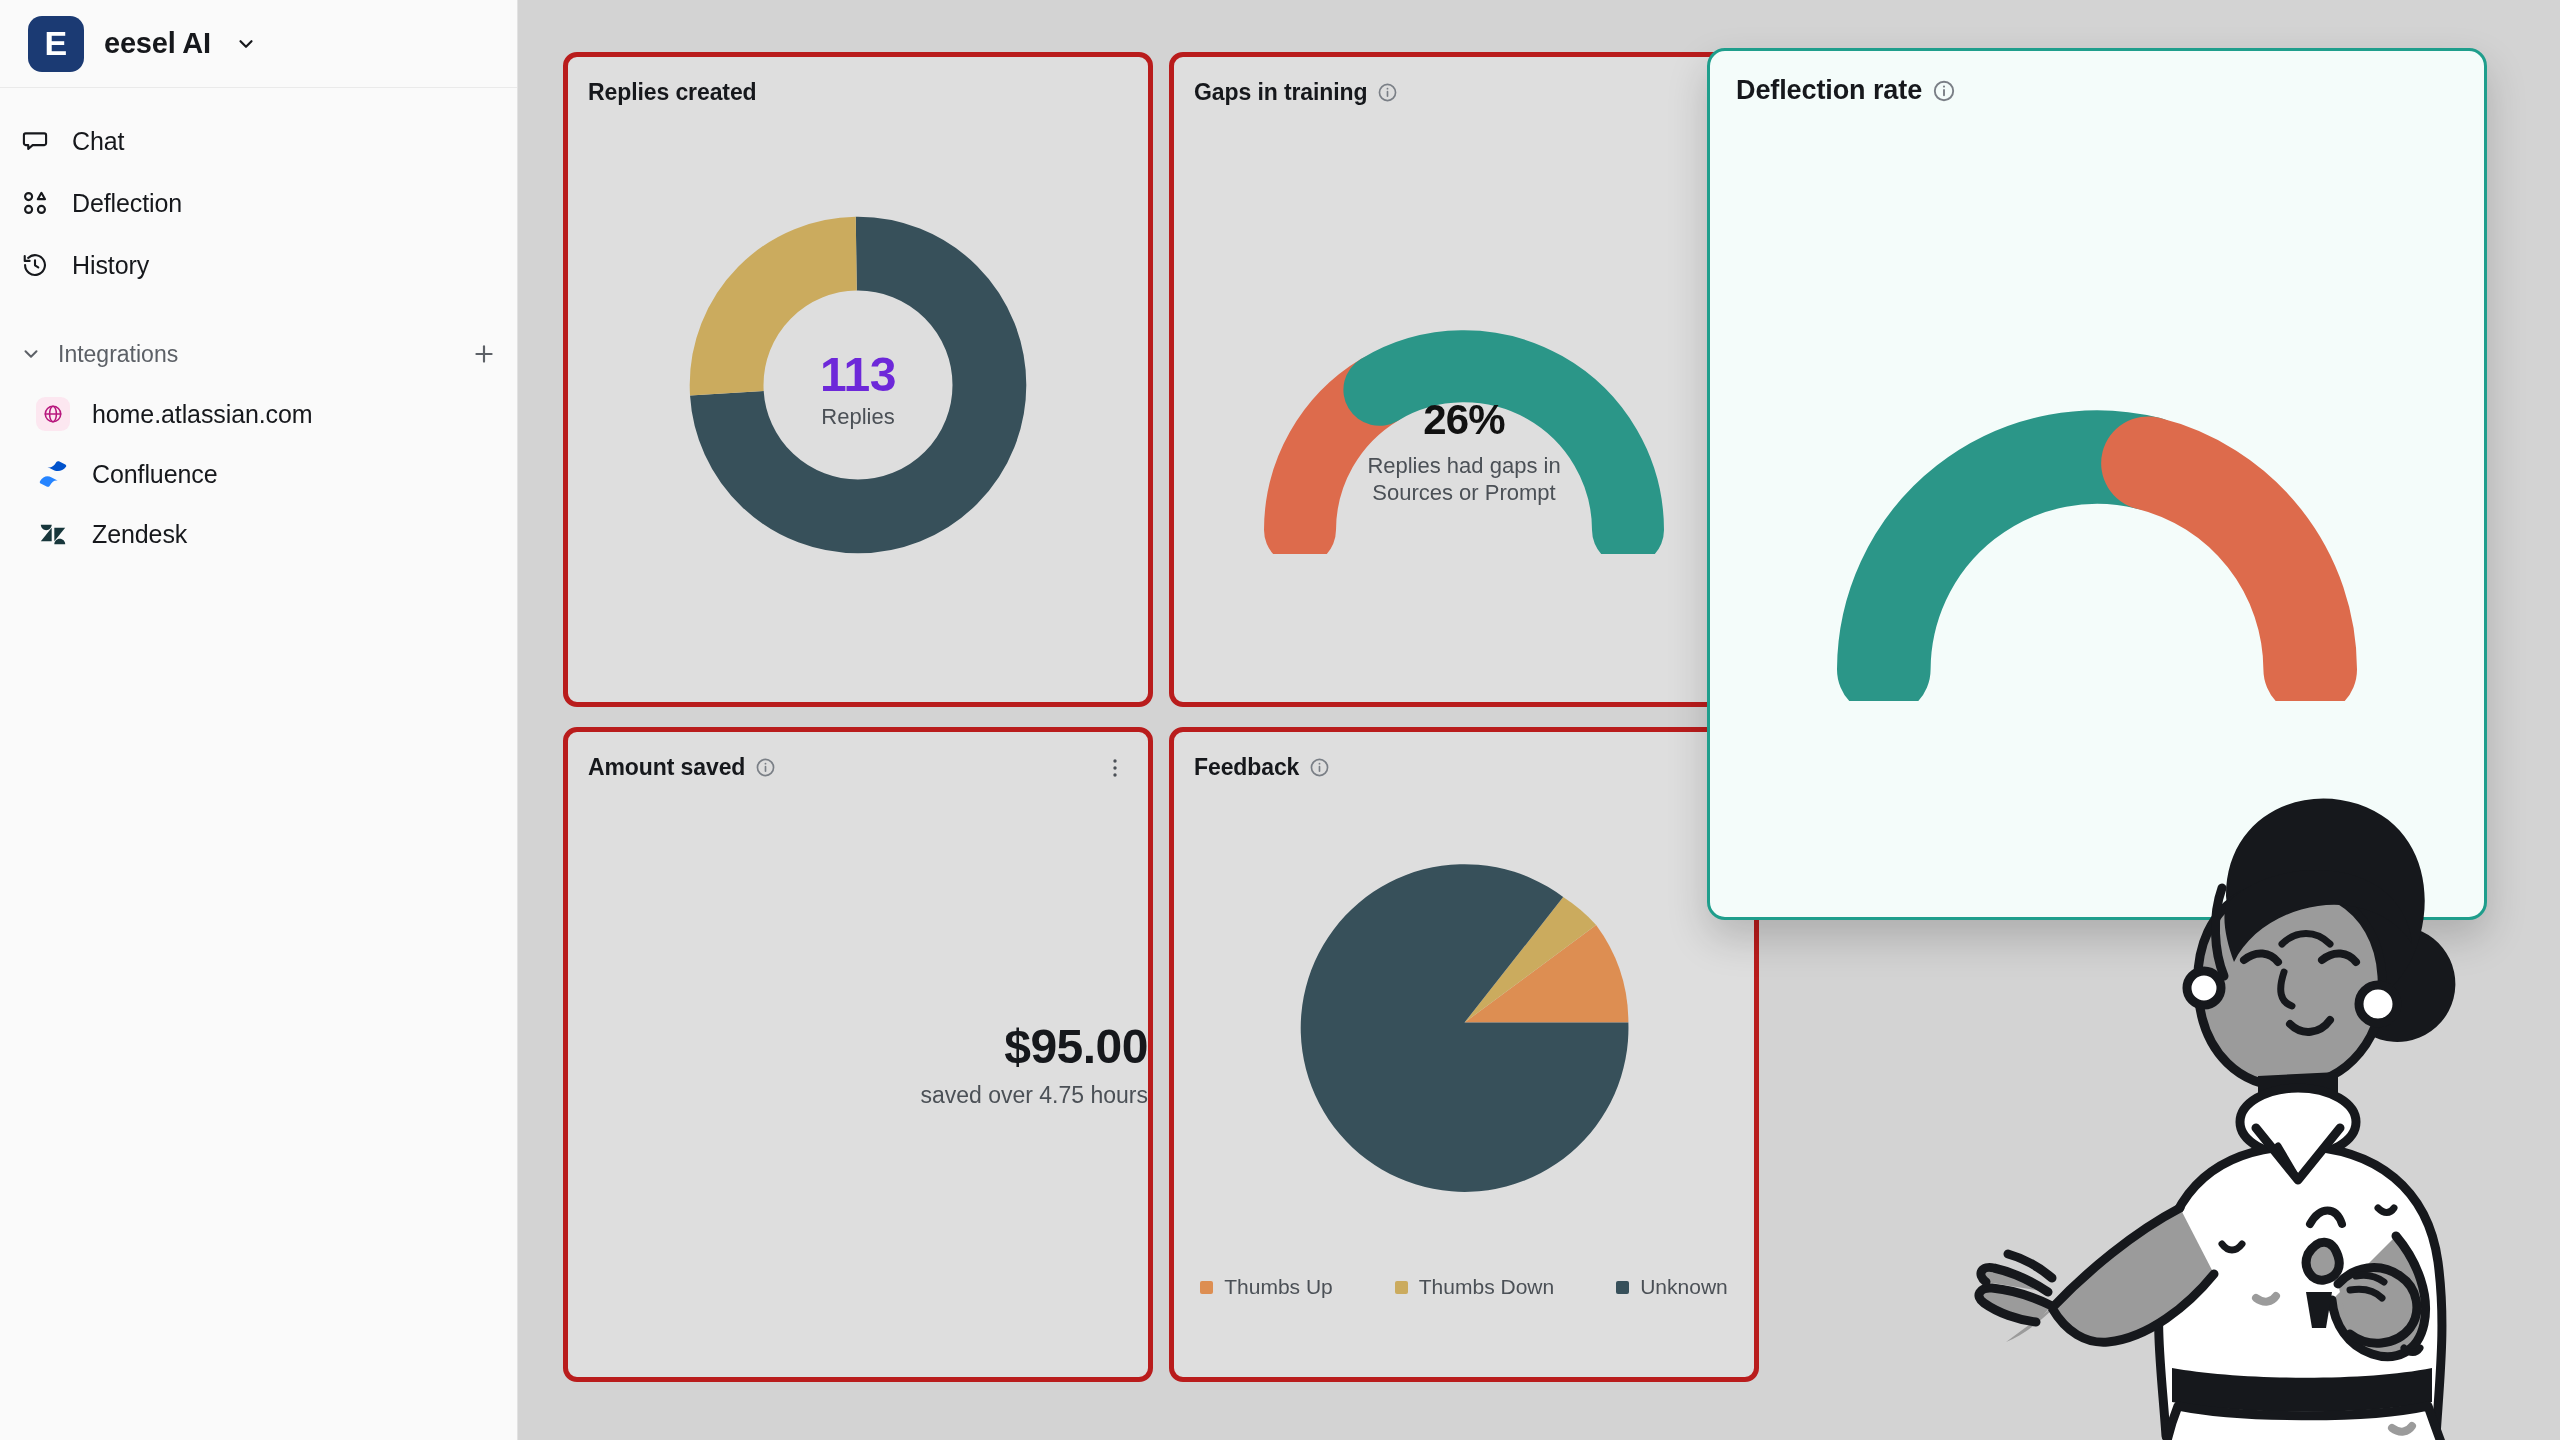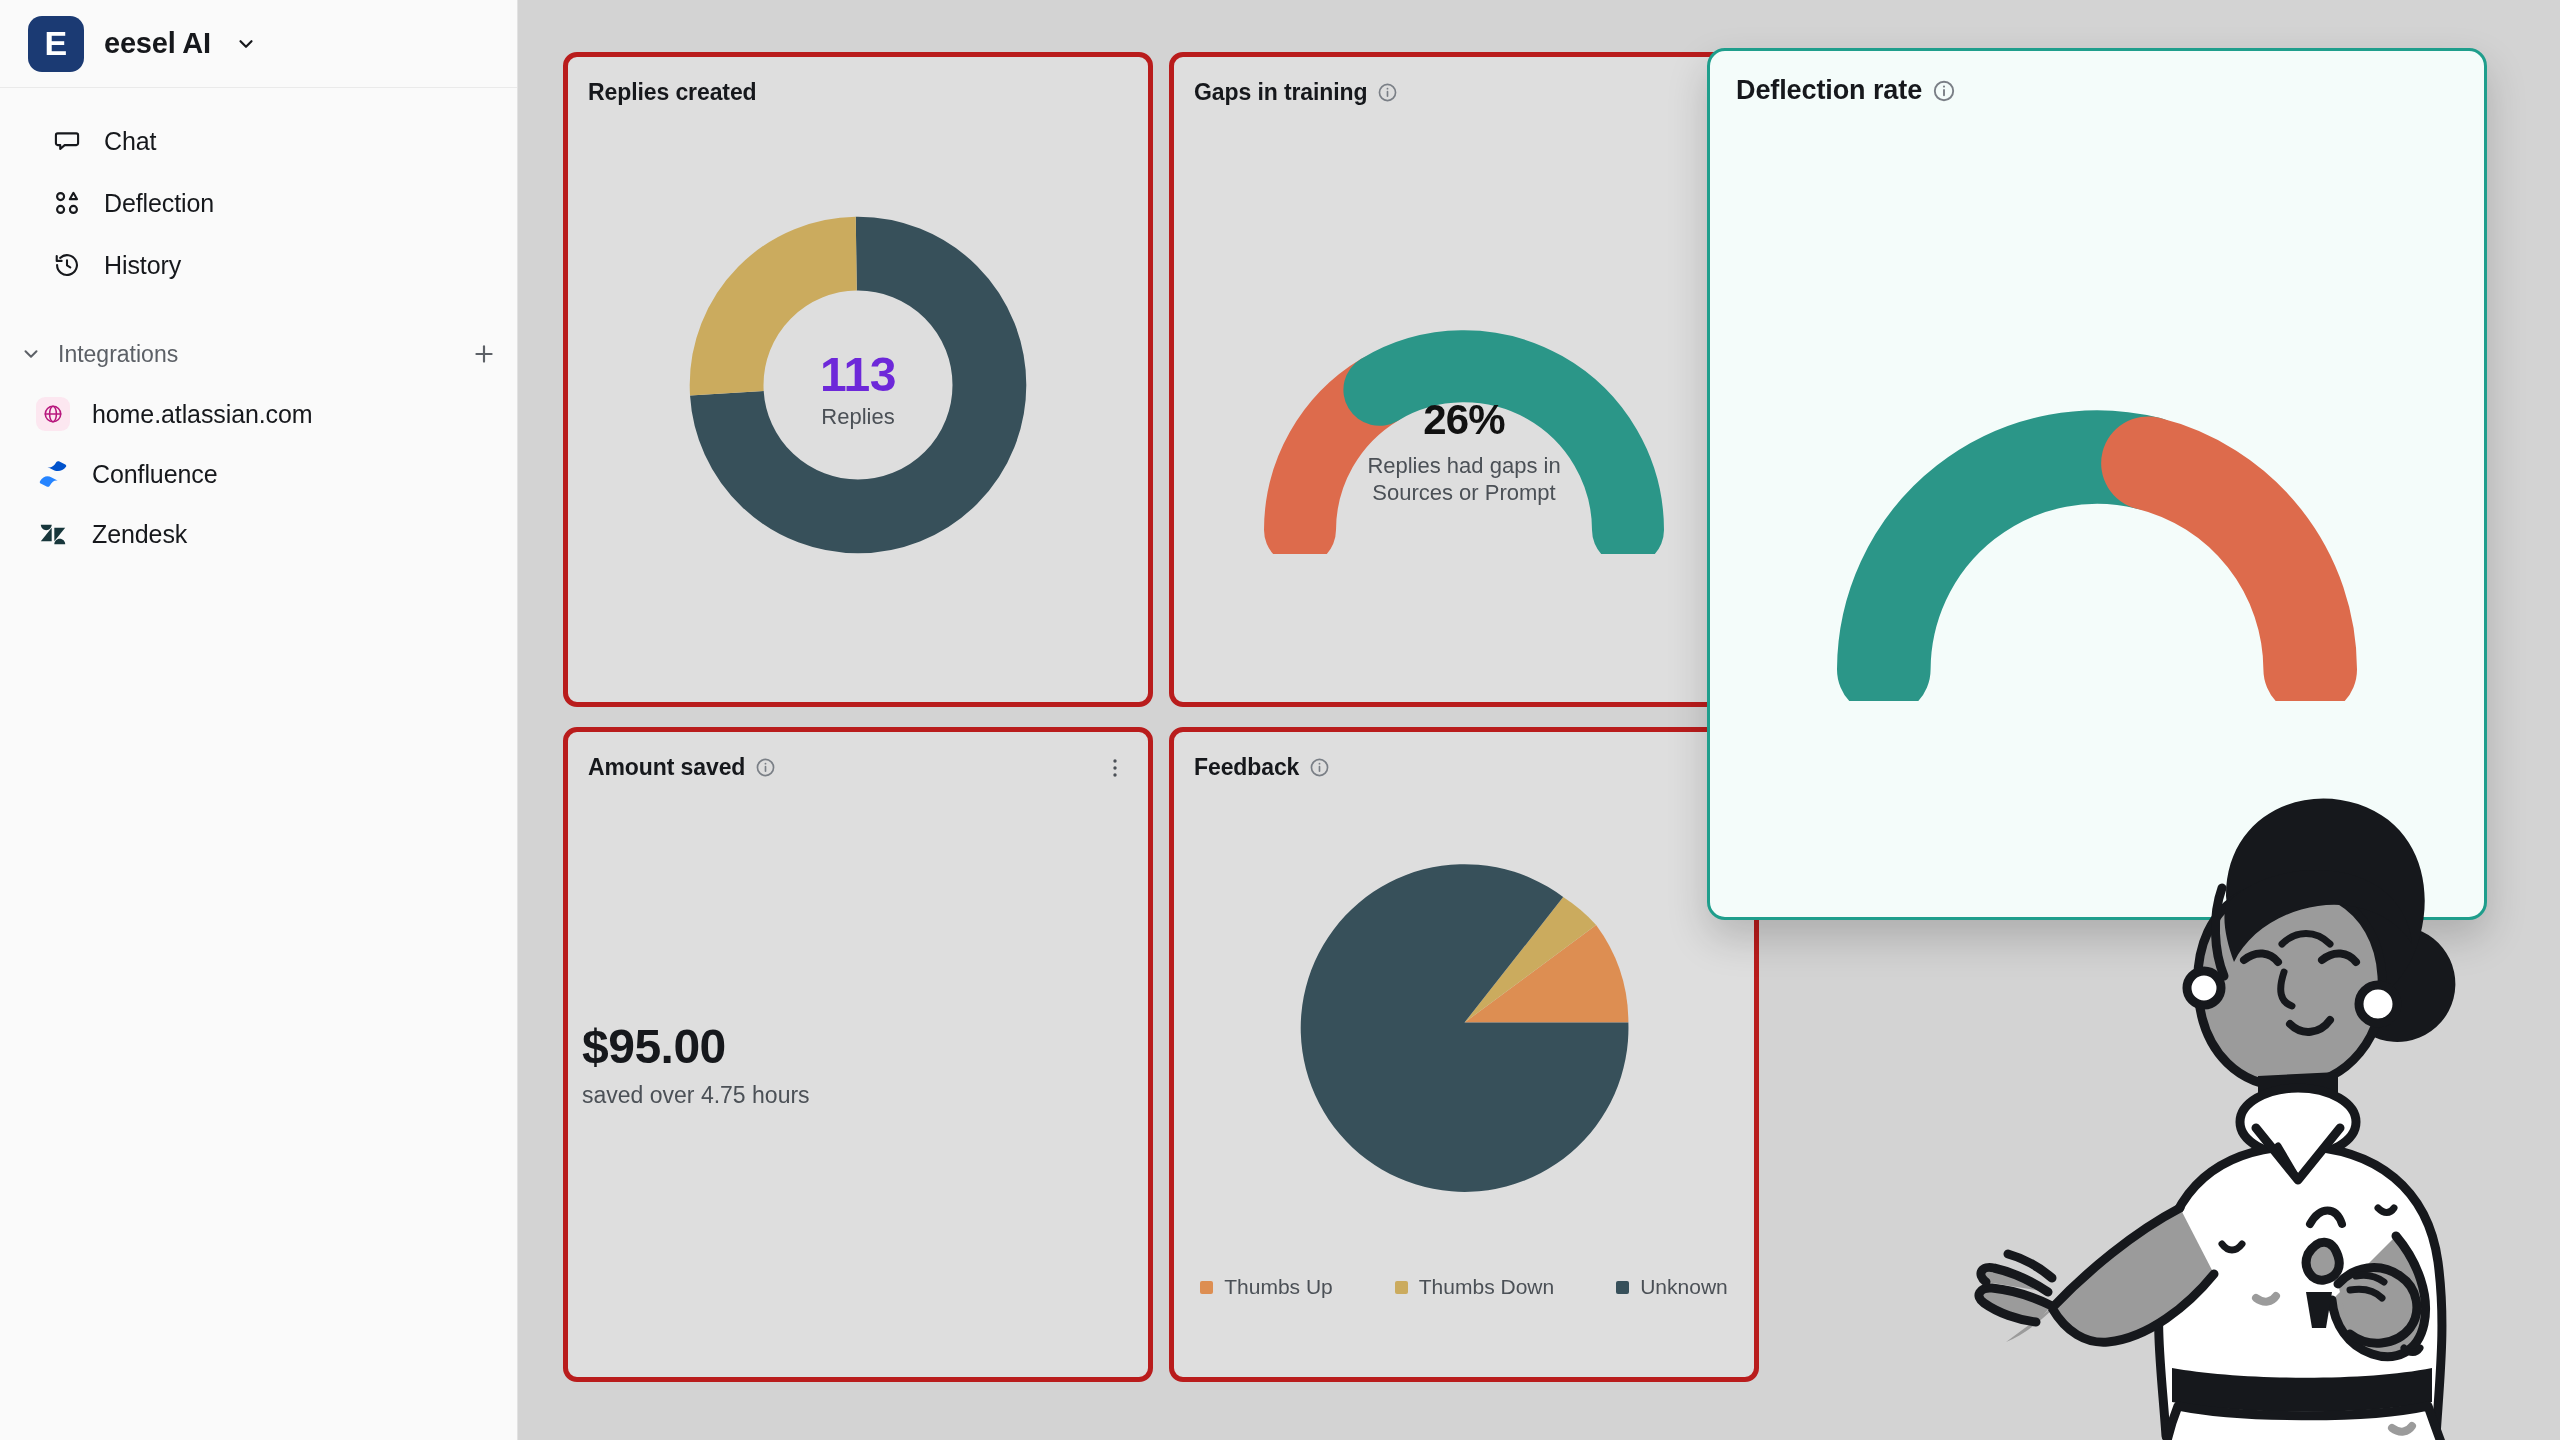--- a/index.html
+++ b/index.html
@@ -51,7 +51,7 @@
   }
   .brand-caret svg { width: 22px; height: 22px; }
 
-  .nav { padding: 24px 18px 0 34px; }
+  .nav { padding: 24px 18px 0 2px; }
   .nav-item {
     display: flex; align-items: center; gap: 22px;
     height: 58px;

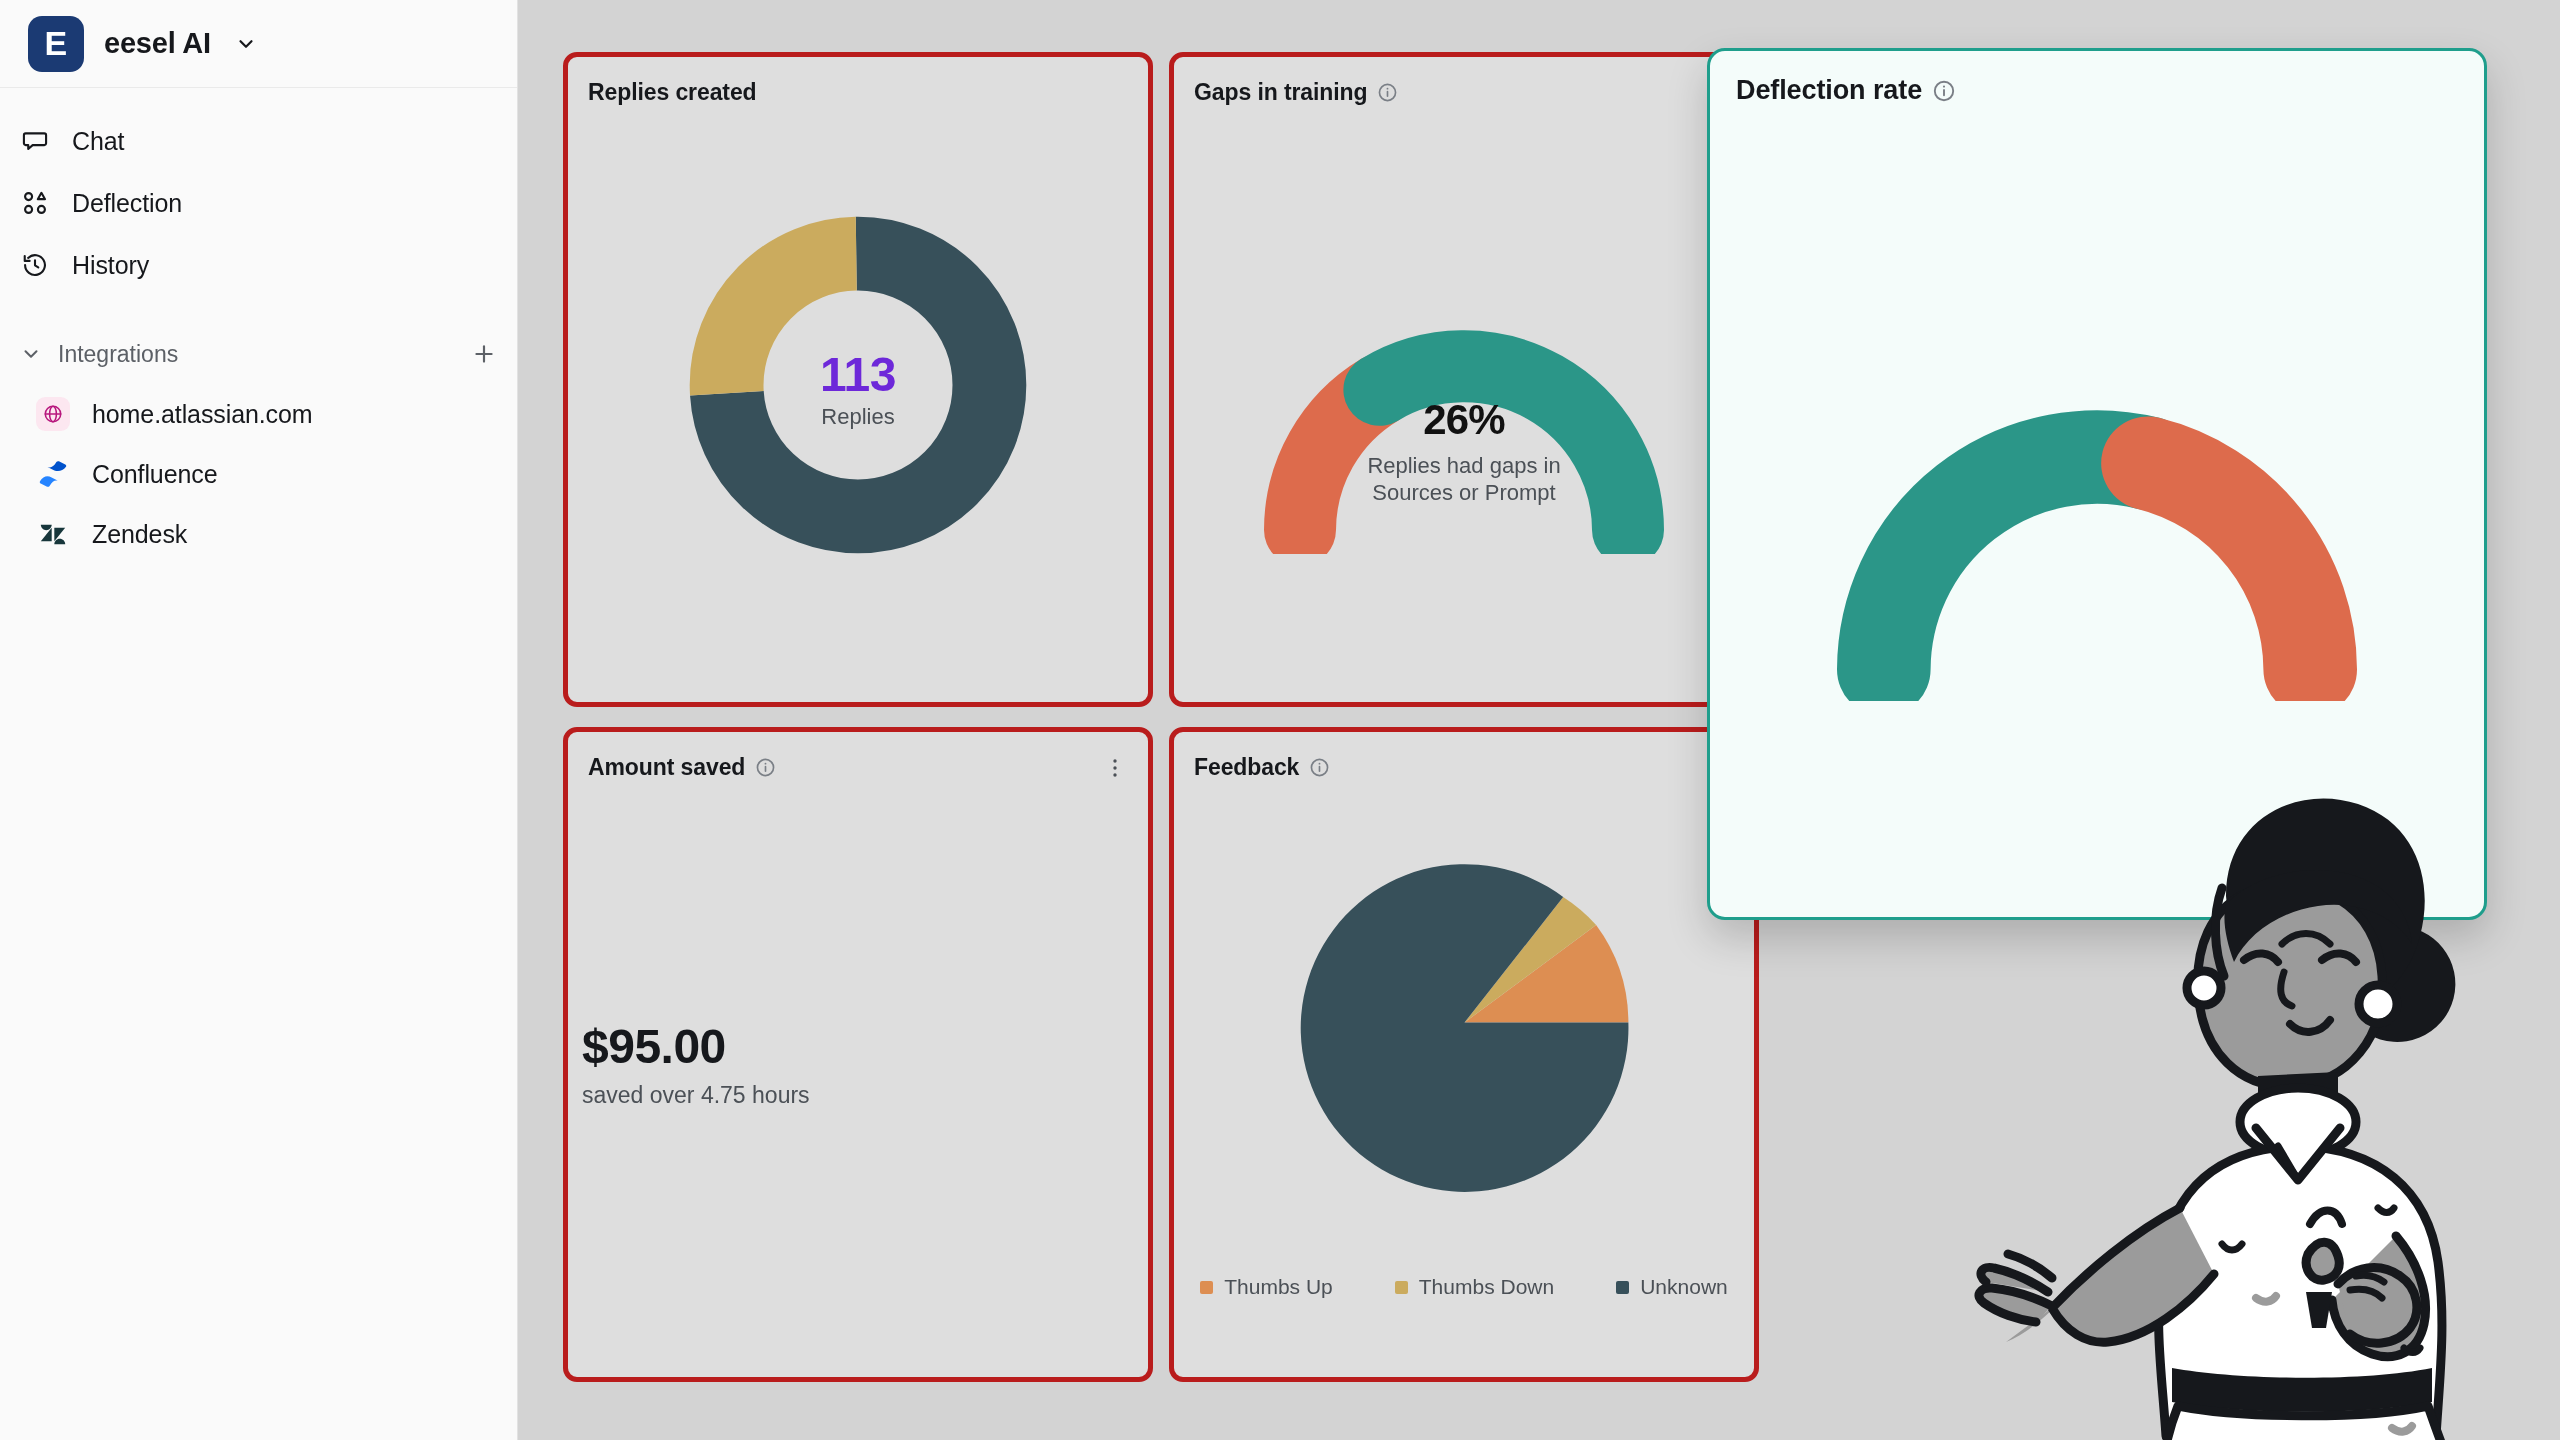--- a/index.html
+++ b/index.html
@@ -172,7 +172,7 @@
 
   
   .big-number {
-    position: absolute; left: 14px; right: 0; text-align: left;
+    position: absolute; left: 14px; right: 0; text-align: right;
   }
   .big-value { font-size: 48px; font-weight: 700; color: #16181C; letter-spacing: -0.5px; }
   .big-sub { font-size: 23px; color: #4B5056; margin-top: 8px; }

